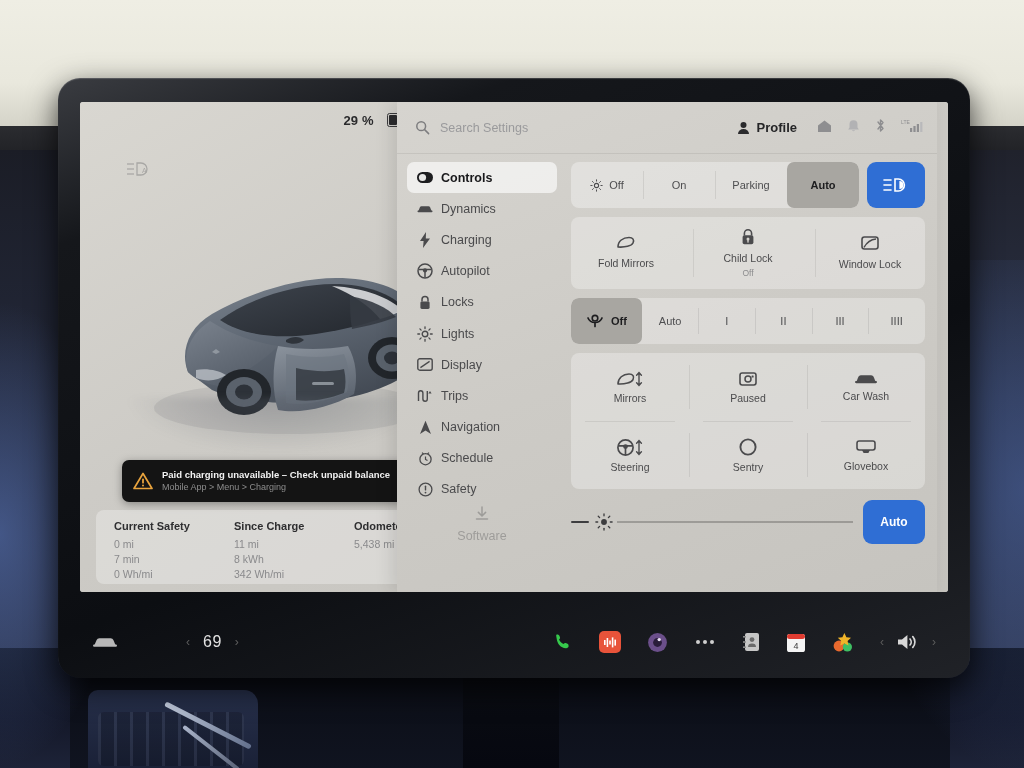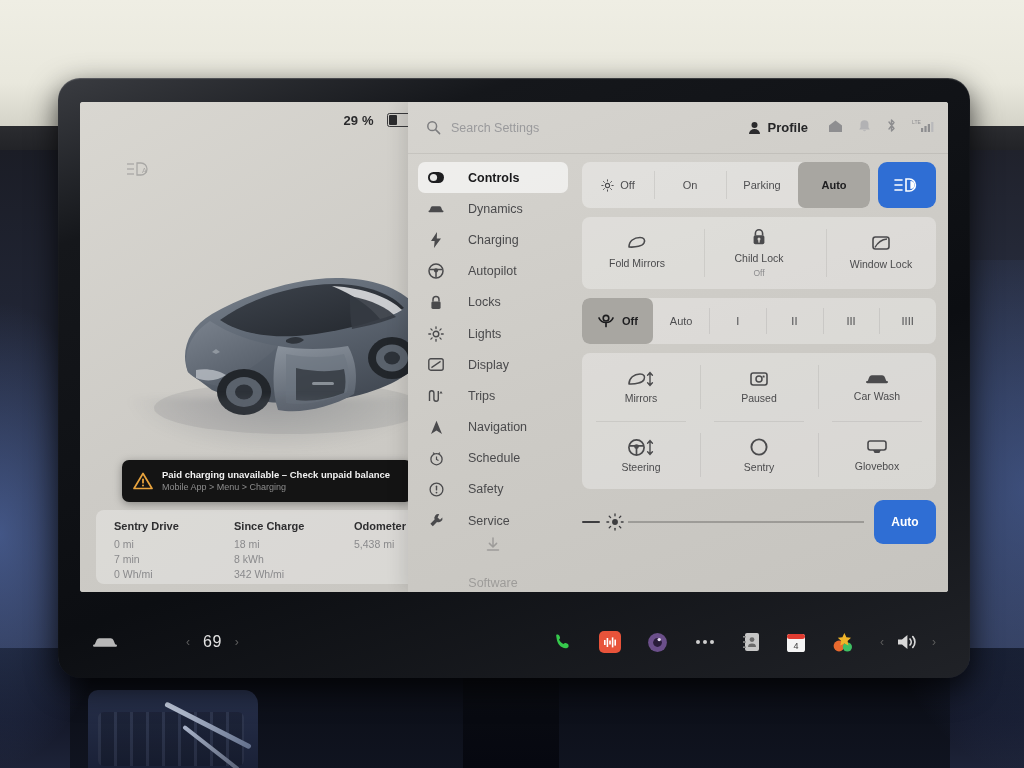--- a/index.html
+++ b/index.html
@@ -149,7 +149,7 @@
 
   
   .settings {
-    position: absolute; right: 0; top: 0; width: 540px; height: 490px;
+    position: absolute; right: 11px; top: 0; width: 540px; height: 490px;
     background: linear-gradient(160deg,#d6d4cf 0%,#cdcbc6 50%,#c6c4bf 100%);
     box-shadow: -6px 0 16px rgba(0,0,0,.10);
   }

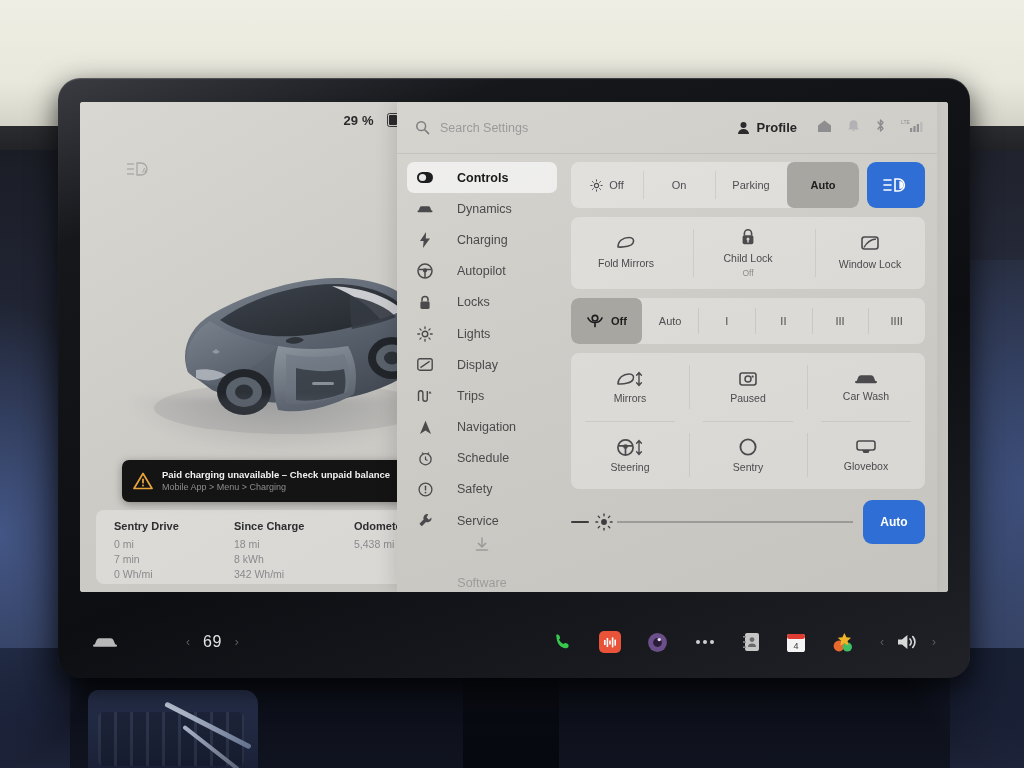--- a/index.html
+++ b/index.html
@@ -173,7 +173,7 @@
   
   .sidebar { width: 170px; padding: 8px 10px 0 10px; }
   .side-item {
-    display: flex; align-items: center; gap: 24px;
+    display: flex; align-items: center; gap: 8px;
     height: 31.2px; padding: 0 10px; border-radius: 7px;
     font-size: 12.5px; color: #4a4a4c;
   }

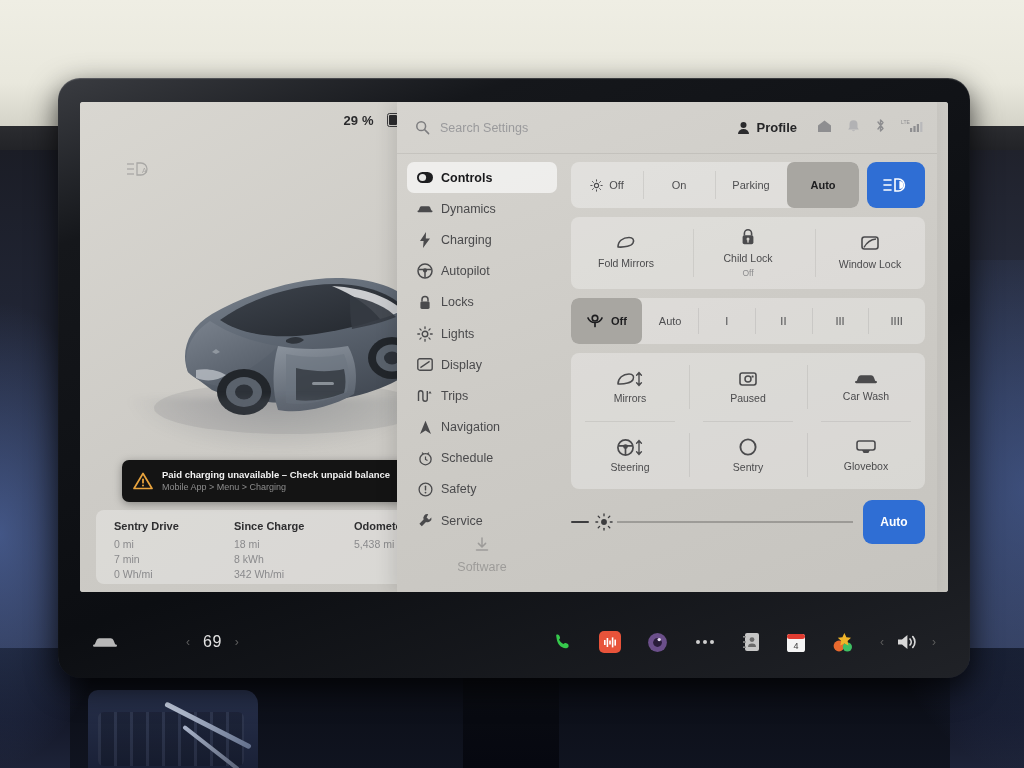--- a/index.html
+++ b/index.html
@@ -407,7 +407,7 @@
 
     <div class="stats">
       <div class="stat-col">
-        <div class="stat-h">Sentry Drive</div>
+        <div class="stat-h">Current Safety</div>
         <div class="stat-v">
           <div>0 mi</div>
           <div>7 min</div>

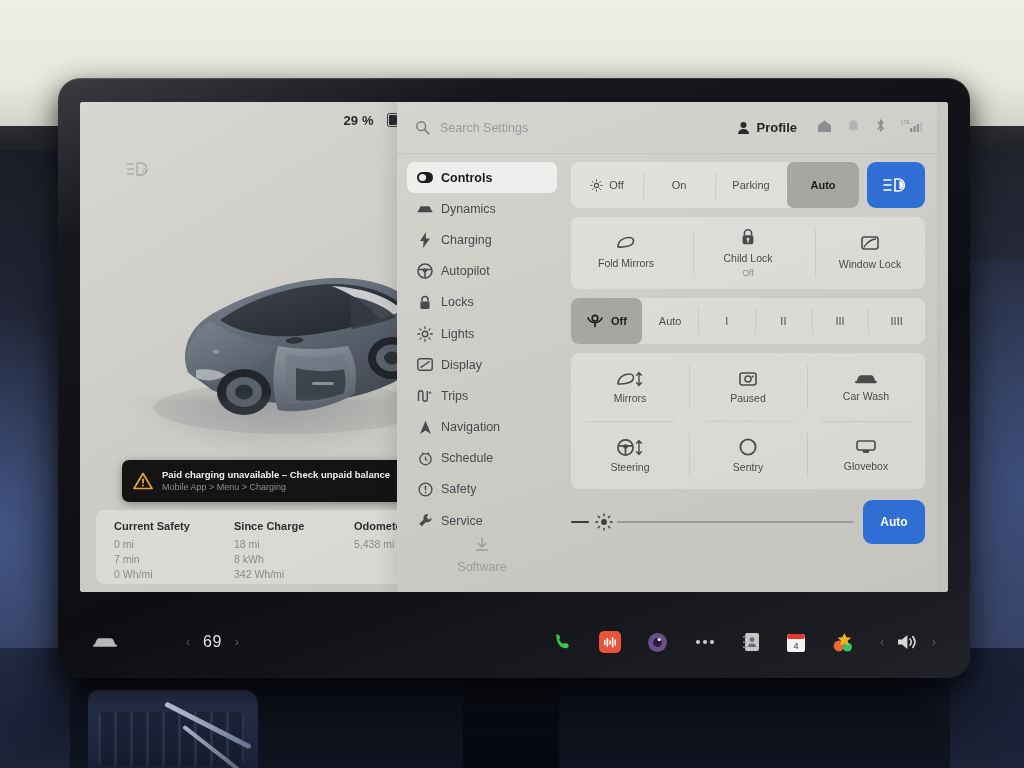--- a/index.html
+++ b/index.html
@@ -588,14 +588,6 @@
                 </svg>
           </span>
           <span class="si-label">Safety</span>
-        </div>
-        <div class="side-item">
-          <span class="side-icon">
-            <svg width="15" height="15" viewBox="0 0 15 15">
-                  <path d="M10.2 1.2 a4 4 0 0 0 -4.6 5.4 L1.4 10.8 l2.4 2.4 L8 9 a4 4 0 0 0 5.4 -4.6 L11 6.8 L8.6 4.4 Z" fill="#4a4a4c"></path>
-                </svg>
-          </span>
-          <span class="si-label">Service</span>
         </div>
         <div class="side-item dim">
           <span class="side-icon">

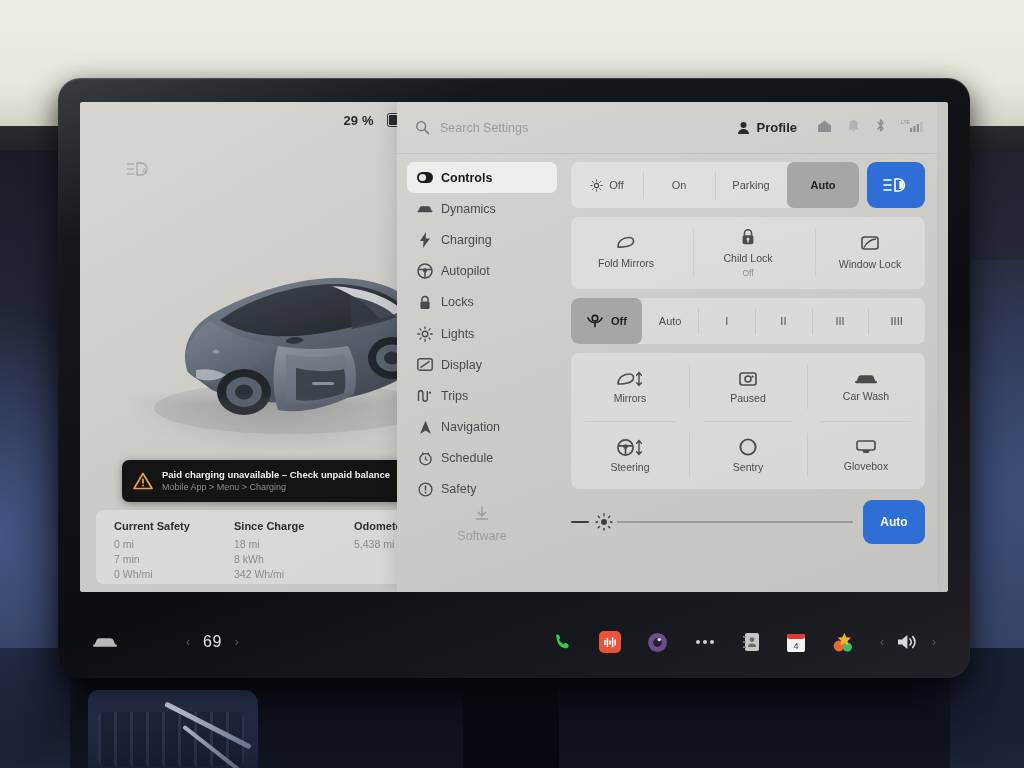--- a/index.html
+++ b/index.html
@@ -417,7 +417,7 @@
       <div class="stat-col">
         <div class="stat-h">Since Charge</div>
         <div class="stat-v">
-          <div>18 mi</div>
+          <div>11 mi</div>
           <div>8 kWh</div>
           <div>342 Wh/mi</div>
         </div>

